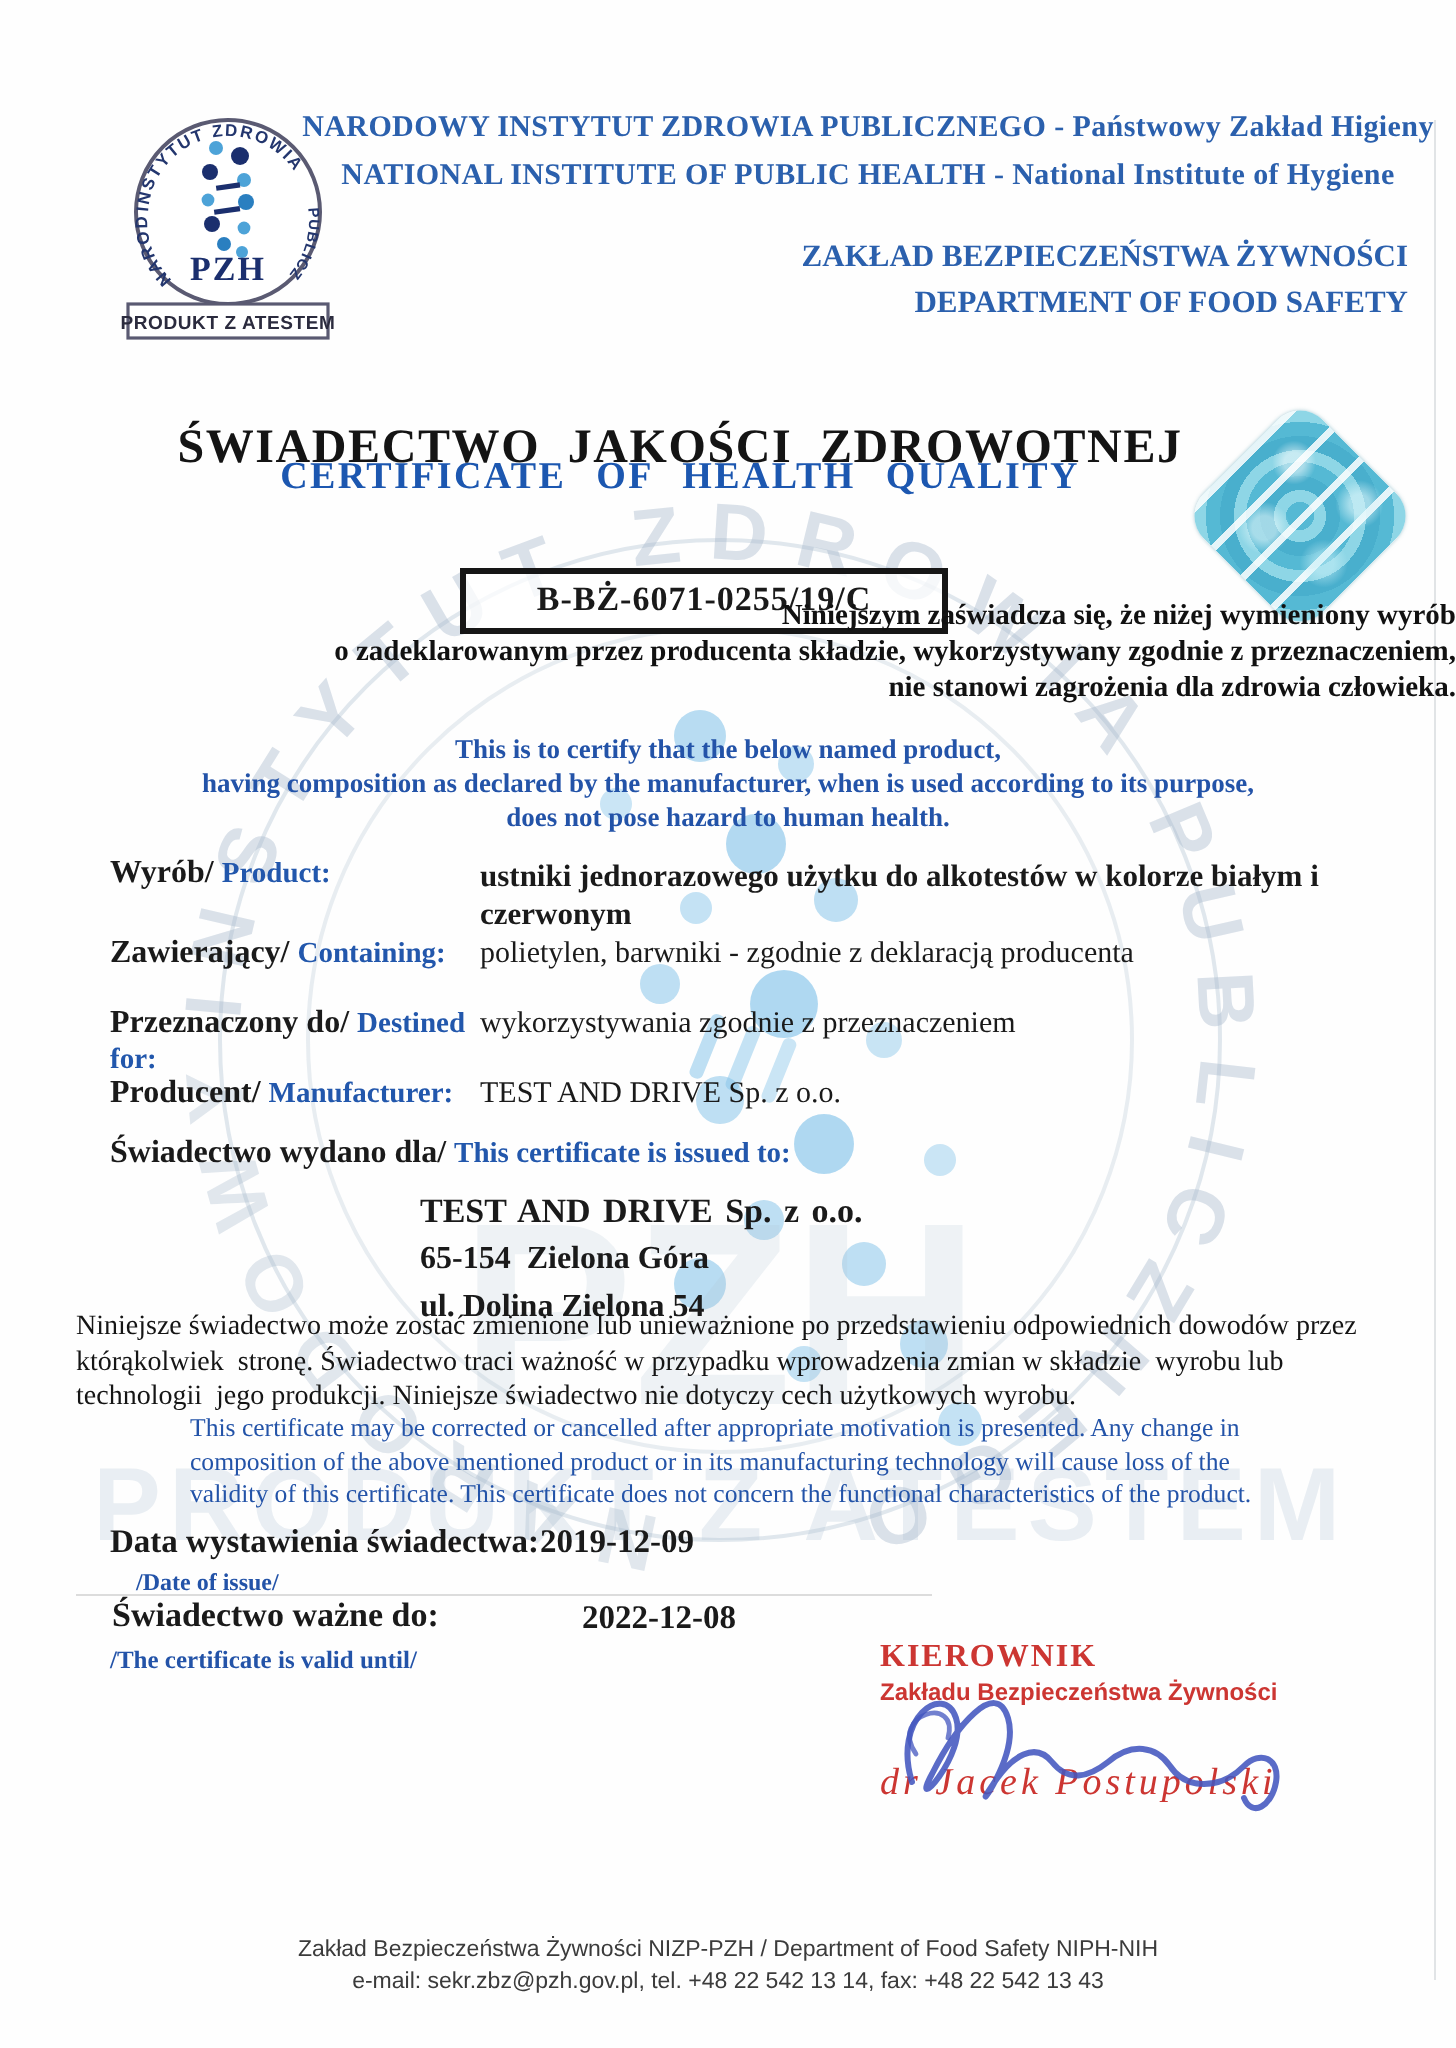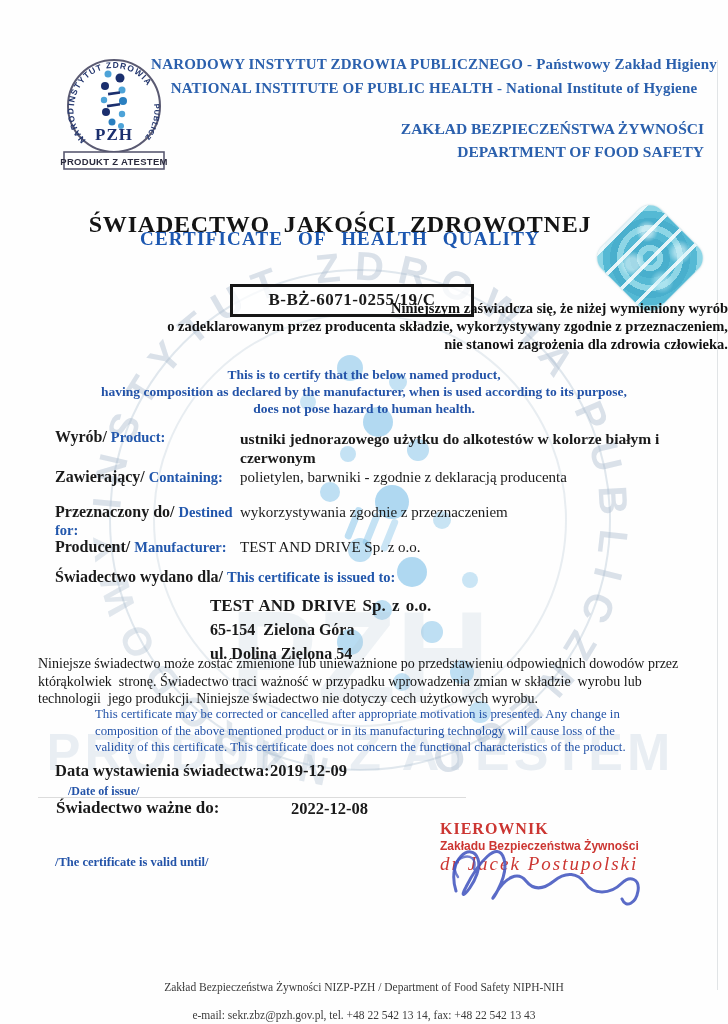--- a/index.html
+++ b/index.html
@@ -73,7 +73,7 @@
   .date-sep{left:38px;top:797px;width:428px;height:1px;background:#dcdcdc;z-index:2;}
   .date-row2-label{left:56px;top:798px;font-size:17px;font-weight:bold;z-index:2;}
   .date-row2-value{left:270px;top:799px;font-size:16.5px;font-weight:bold;z-index:2;margin-left:21px;}
-  .date-row2-en{left:55px;top:823px;font-size:12.5px;font-weight:bold;color:#2353a8;z-index:2;margin-top:32px;}
+  .date-row2-en{left:55px;top:823px;font-size:12.5px;font-weight:bold;color:#2353a8;z-index:2;}
 
   
   .stamp{left:440px;top:820px;width:270px;color:#cc3632;z-index:2;}

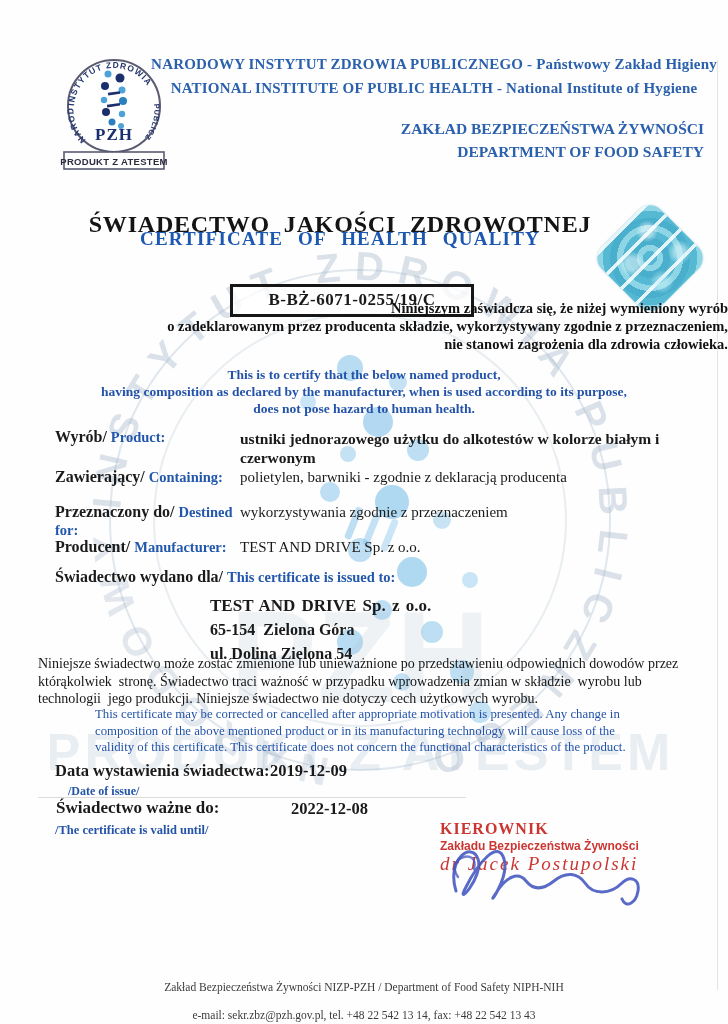--- a/index.html
+++ b/index.html
@@ -79,7 +79,7 @@
   .stamp{left:440px;top:820px;width:270px;color:#cc3632;z-index:2;}
   .stamp .t1{font-size:16px;font-weight:bold;letter-spacing:1px;}
   .stamp .t2{font-size:12px;font-weight:bold;margin-top:1px;font-family:"Liberation Sans",sans-serif;}
-  .stamp .t3{font-size:19px;font-style:italic;letter-spacing:2px;
+  .stamp .t3{font-size:19px;font-style:italic;letter-spacing:2px;margin-top:28px;
              font-family:"Liberation Serif",serif;}
   .signature{left:428px;top:833px;width:235px;height:85px;z-index:3;}
 

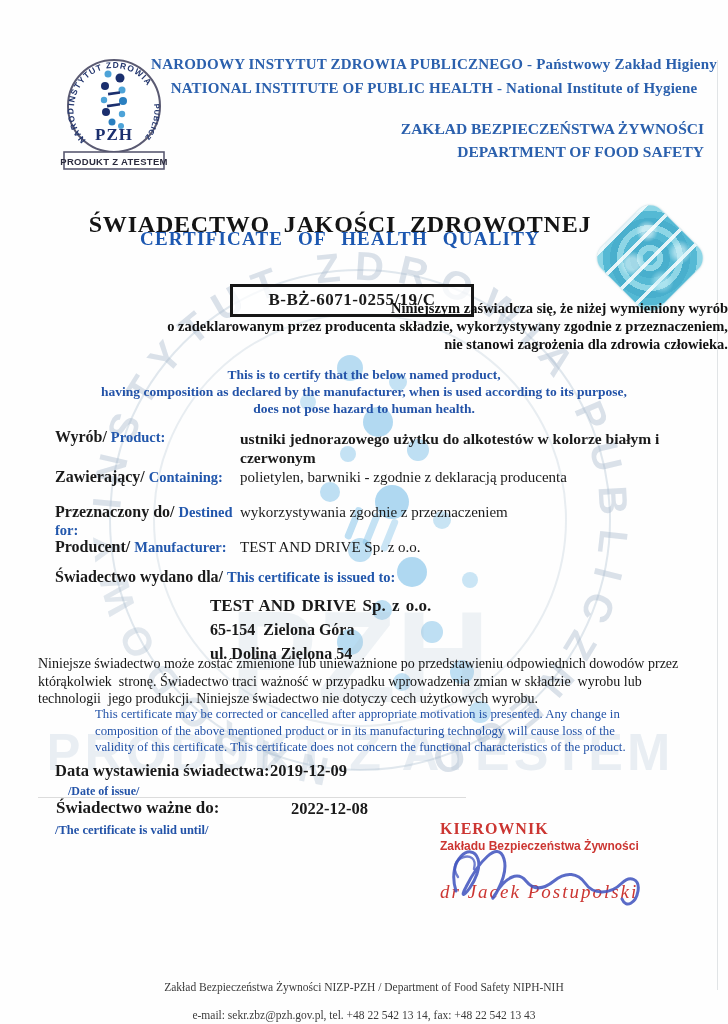--- a/index.html
+++ b/index.html
@@ -85,7 +85,7 @@
 
   
   .footer{left:0;top:968px;width:728px;text-align:center;z-index:2;color:#3b3b3b;}
-  .footer div{font-size:11.5px;line-height:15.5px;font-family:Liberation Serif, serif;margin-top:12px;}
+  .footer div{font-size:11.5px;line-height:15.5px;font-family:Liberation Sans, sans-serif;}
 </style>
 </head>
 <body>

